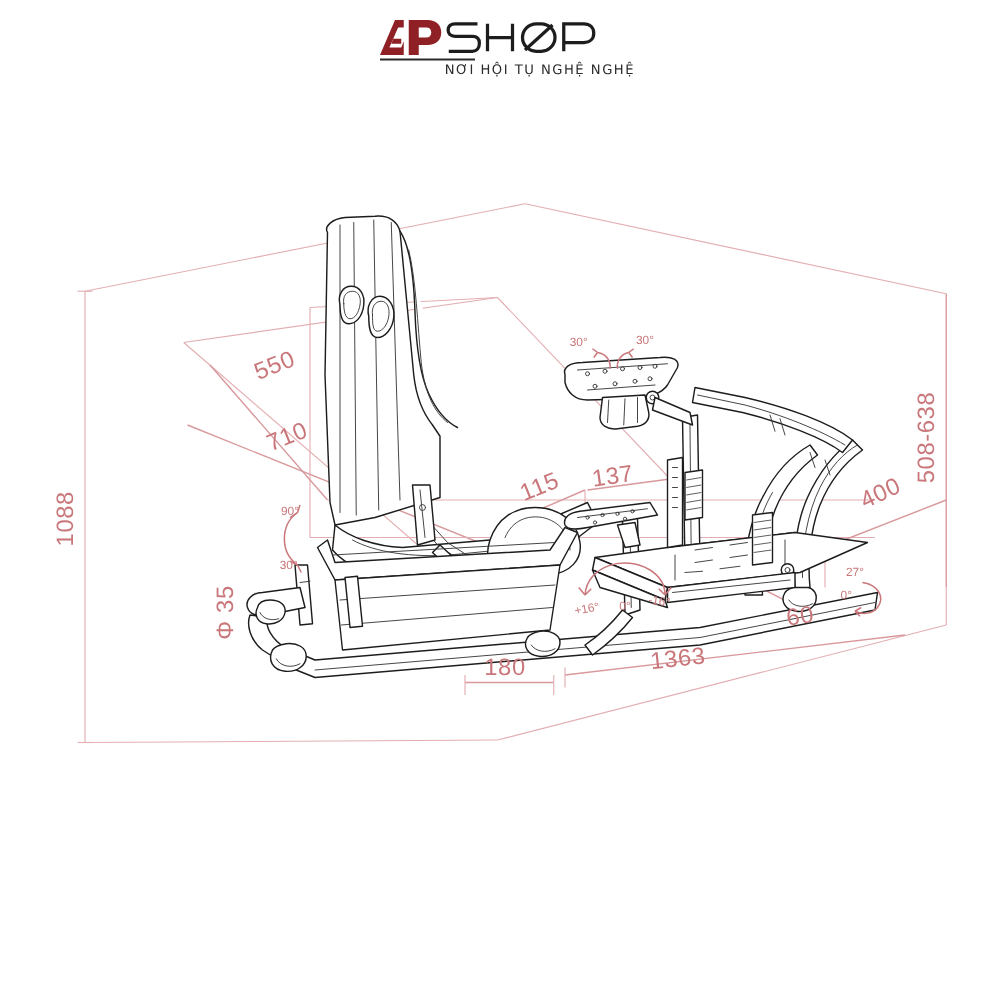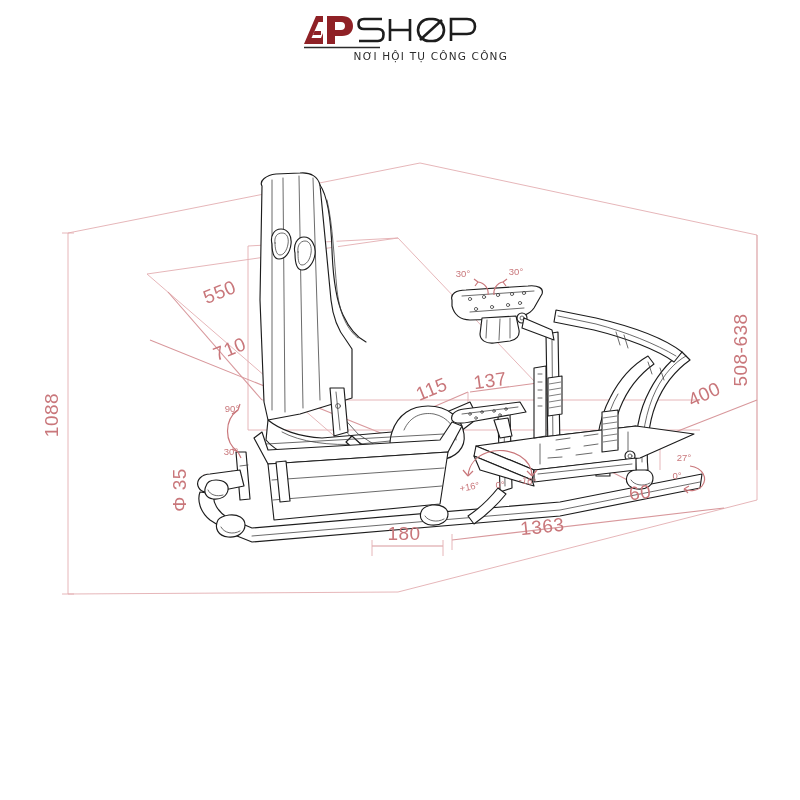--- a/index.html
+++ b/index.html
@@ -154,7 +154,7 @@
           <path d="M14 37.5 L90 37.5"></path>
         </g>
       </svg>
-      <div id="logo-tagline">NƠI HỘI TỤ CÔNG CÔNG</div>
+      <div id="logo-tagline">NƠI HỘI TỤ NGHỆ NGHỆ</div>
     </div>
   </div>
 

